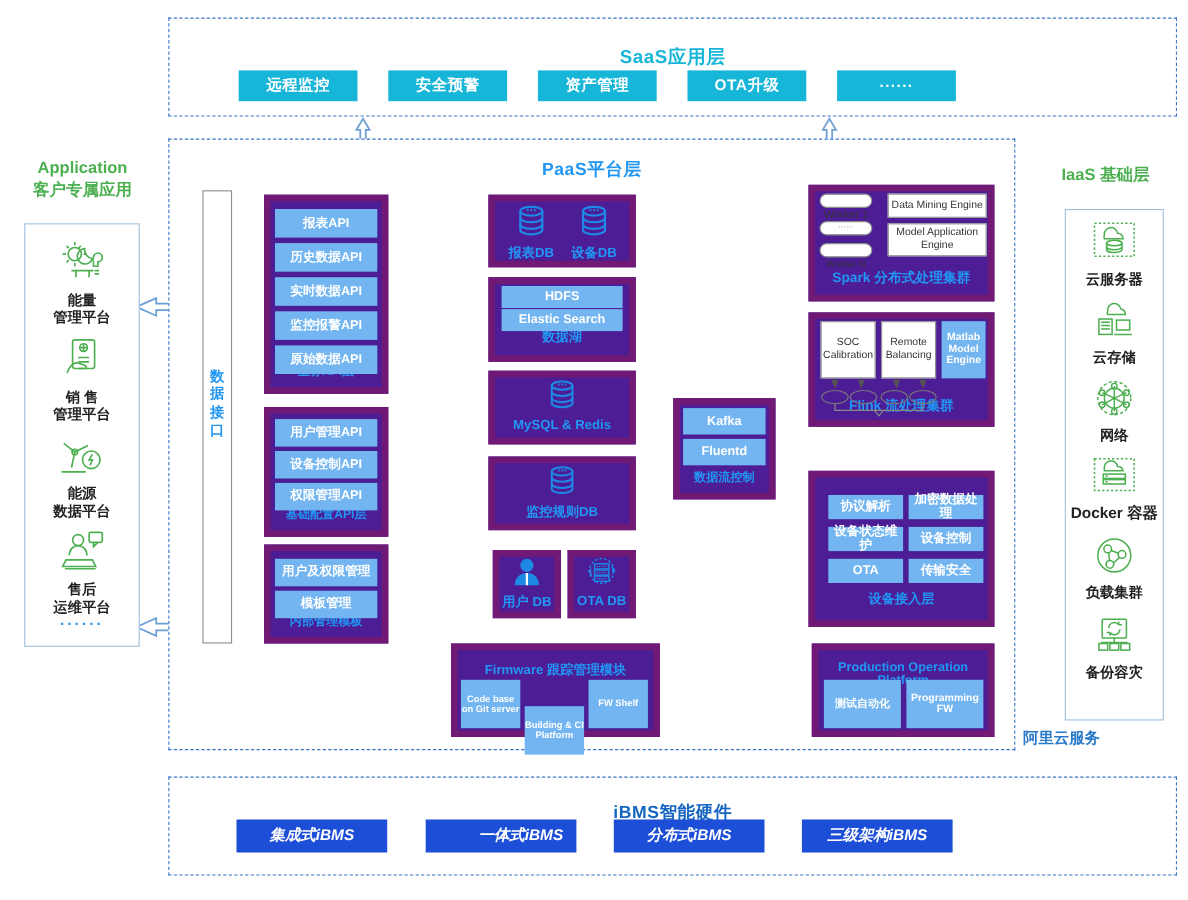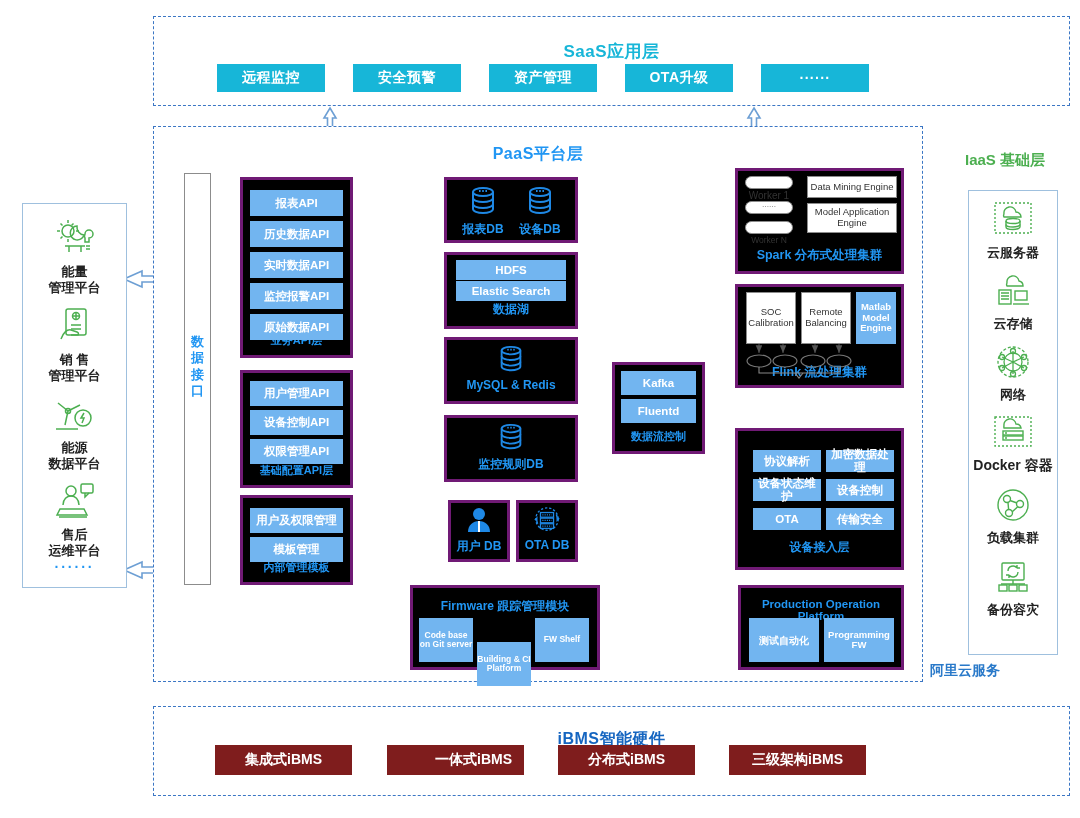--- a/index.html
+++ b/index.html
@@ -151,6 +151,10 @@
   <div class="abs chip-saas" style="left:625px;top:64px;width:108px;height:28px;">OTA升级</div>
   <div class="abs chip-saas" style="left:761px;top:64px;width:108px;height:28px;">······</div>
 
+  <div class="abs side-head" style="left:0px;top:143px;width:150px;">
+    <div>Application</div>
+    <div>客户专属应用</div>
+  </div>
   <div class="abs side-box" style="left:22px;top:203px;width:105px;height:385px;">
 
     <div class="side-item" style="top:14px;">

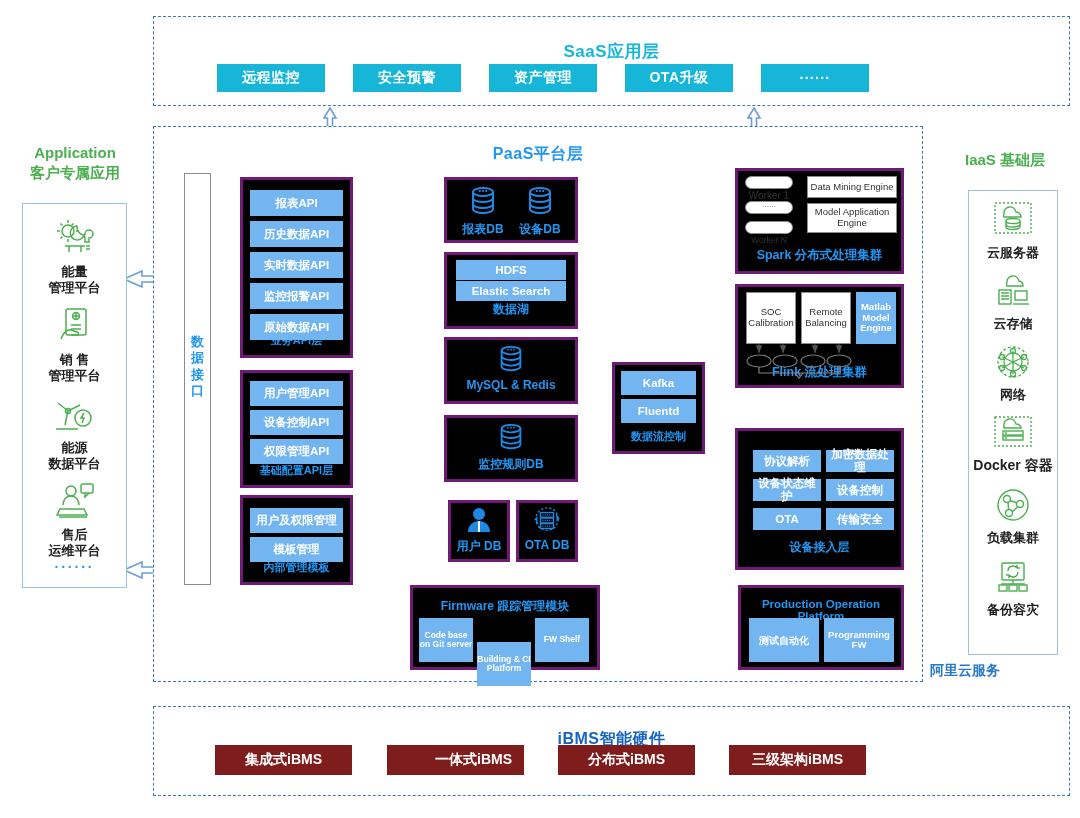--- a/index.html
+++ b/index.html
@@ -44,7 +44,7 @@
   .ali-label{color:#2979c9;font-weight:bold;font-size:14px;}
 
   
-  .panel{border:3px solid #701a75;background:#000000;}
+  .panel{border:6px solid #701a75;background:#4c1d95;}
   .panel-cap{
     position:absolute;left:0;right:0;text-align:center;
     color:#2196f3;font-size:11px;font-weight:bold;

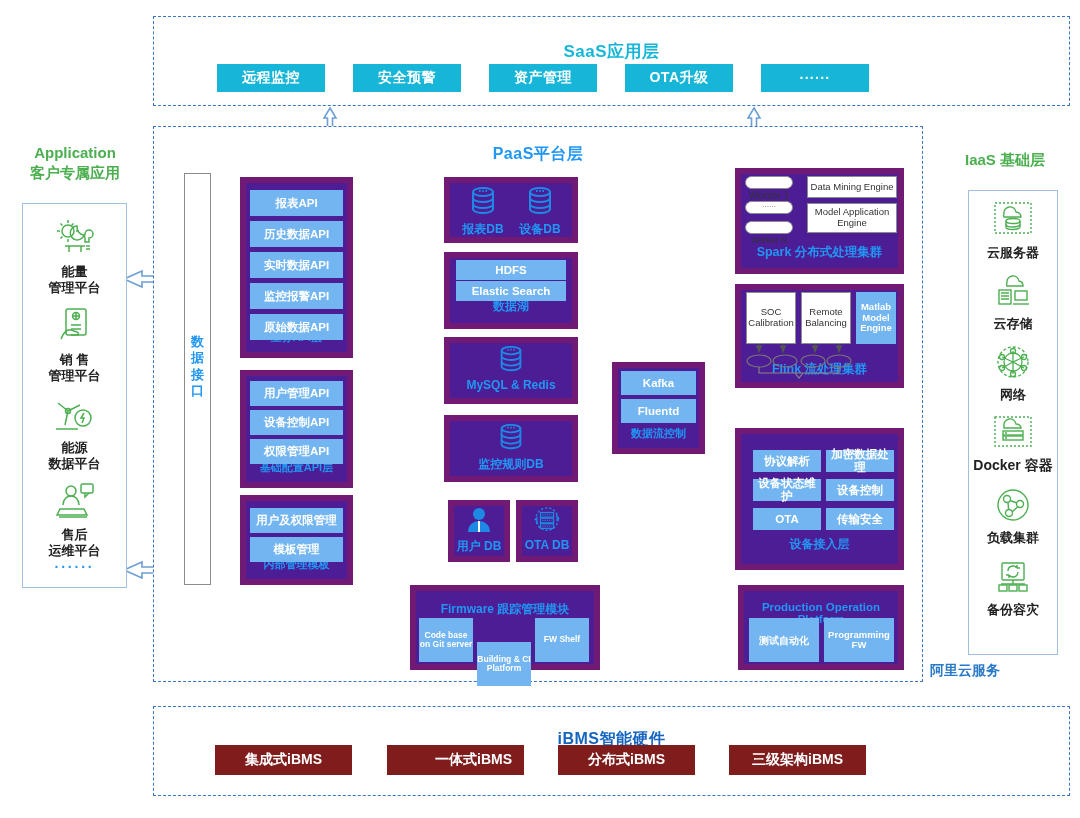--- a/index.html
+++ b/index.html
@@ -30,8 +30,8 @@
     letter-spacing:.5px;
   }
   .chip-ibms{
-    background:#7f1d1d;color:#fff;font-size:14px;font-weight:bold;
-    display:flex;align-items:center;justify-content:center;
+    background:#1d4ed8;color:#fff;font-size:14px;font-weight:bold;
+    display:flex;align-items:center;justify-content:center;font-style:italic;
   }
 
   

